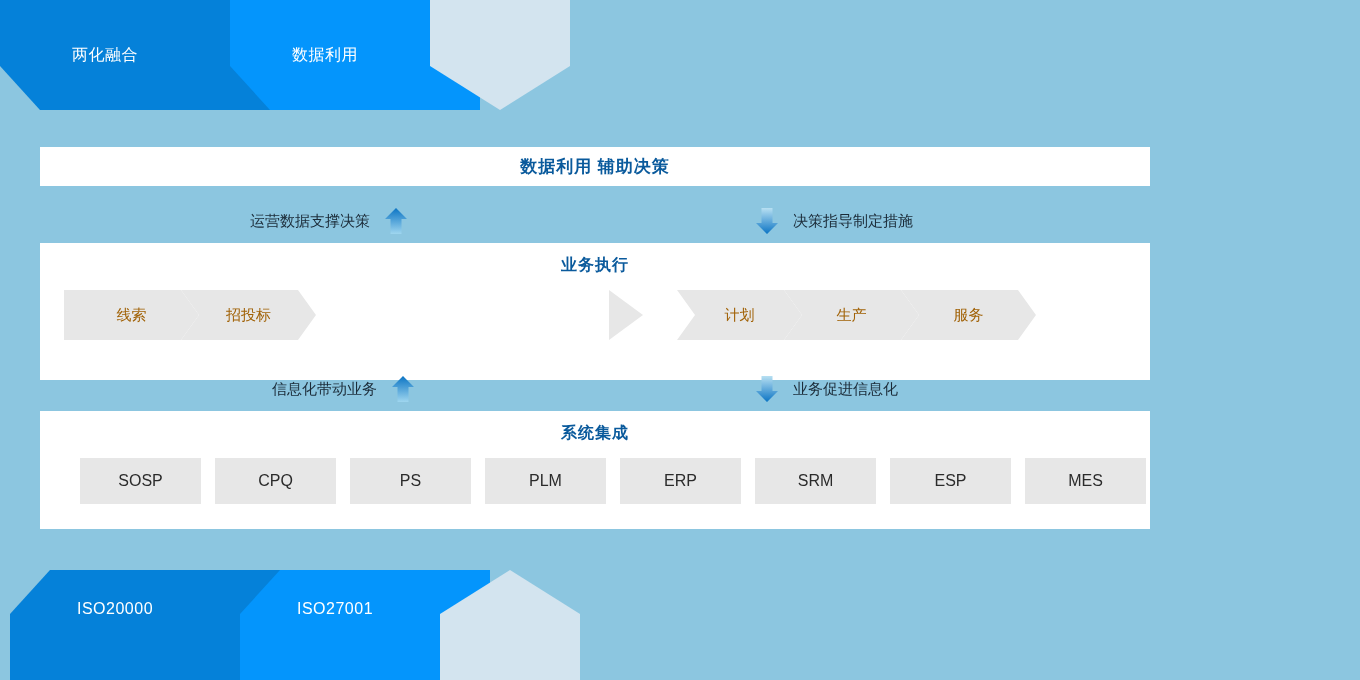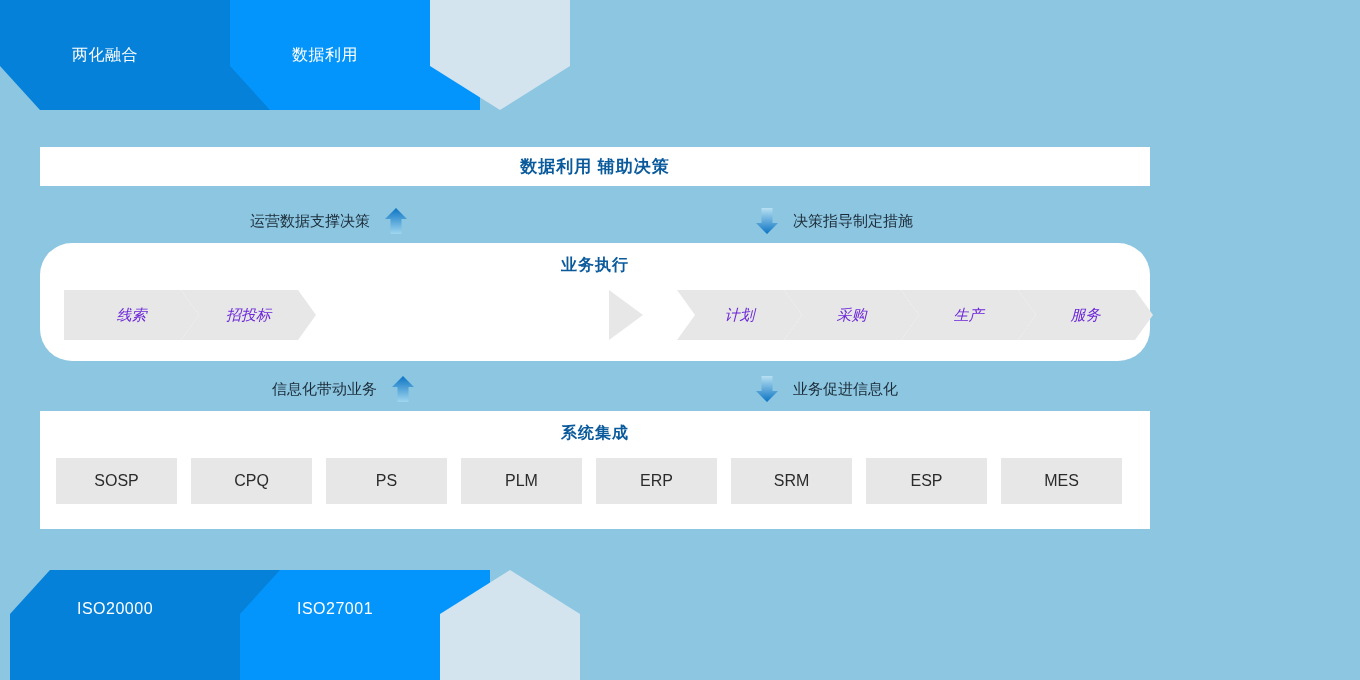--- a/index.html
+++ b/index.html
@@ -95,7 +95,7 @@
     align-items: center;
     justify-content: center;
   }
-  #panel-business { top: 243px; height: 118px; border-radius: 32px; }
+  #panel-business { top: 243px; height: 137px; }
   #panel-systems  { top: 411px; height: 118px; }
 
   .panel-heading {

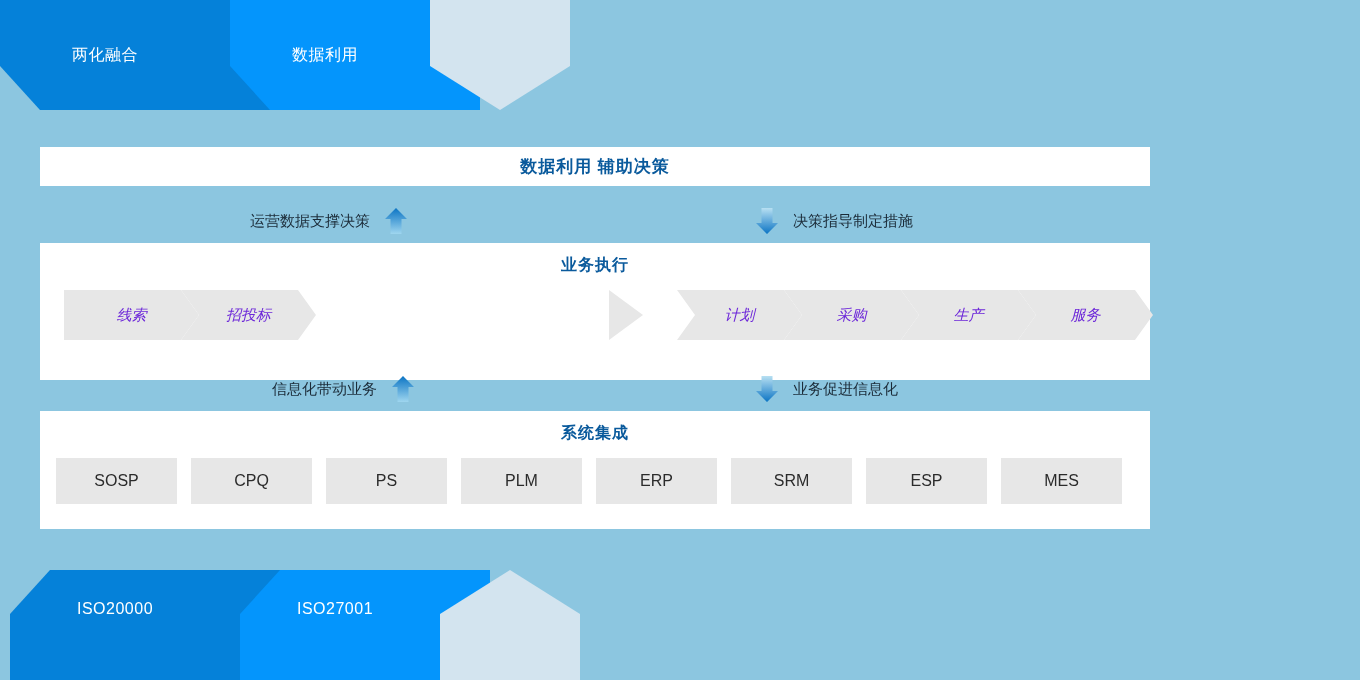--- a/index.html
+++ b/index.html
@@ -156,11 +156,10 @@
     display: flex;
     align-items: center;
     justify-content: center;
-    color: #6d28d9;
+    color: #a16207;
     font-size: 15px;
     margin-right: -18px;
     clip-path: polygon(0 0, calc(100% - 18px) 0, 100% 50%, calc(100% - 18px) 100%, 0 100%, 18px 50%);
-    font-style: italic;
   }
   .step:first-child {
     clip-path: polygon(0 0, calc(100% - 18px) 0, 100% 50%, calc(100% - 18px) 100%, 0 100%);

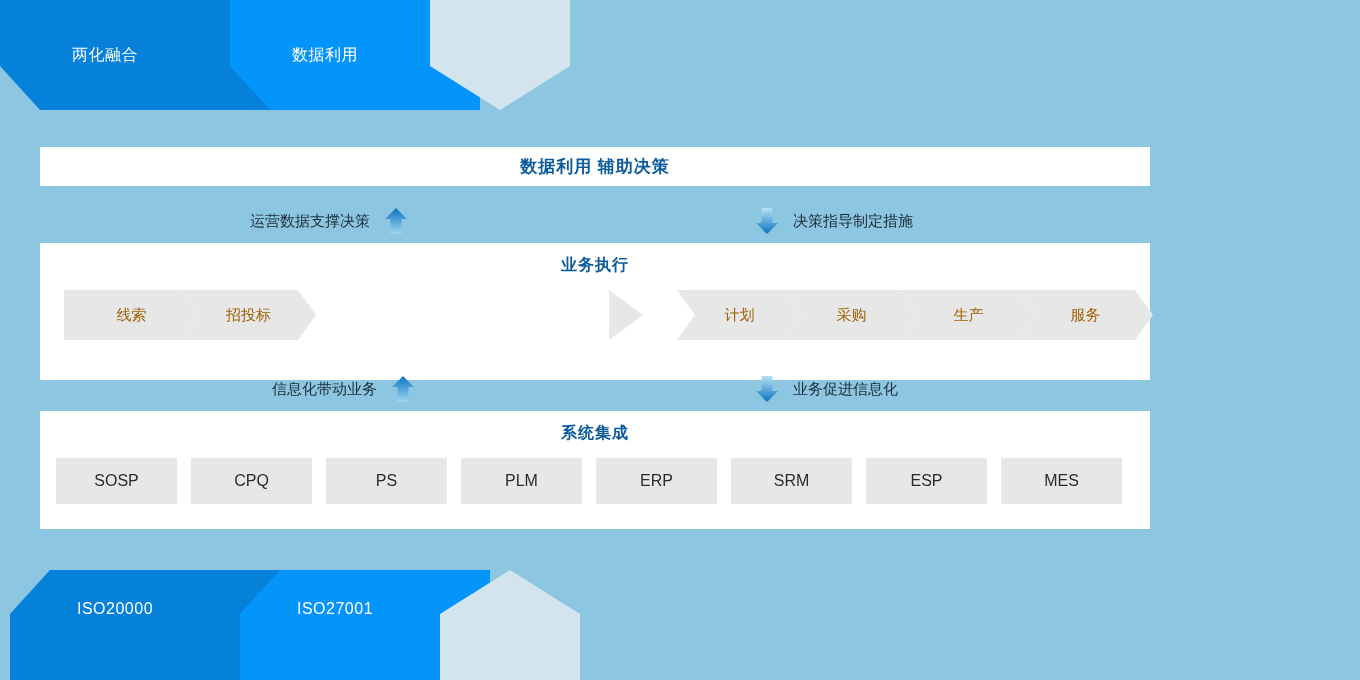--- a/index.html
+++ b/index.html
@@ -259,9 +259,6 @@
       <span>计划</span>
     </div>
     <div class="step step-w-135">
-      <span>采购</span>
-    </div>
-    <div class="step step-w-135">
       <span>生产</span>
     </div>
     <div class="step step-w-135">

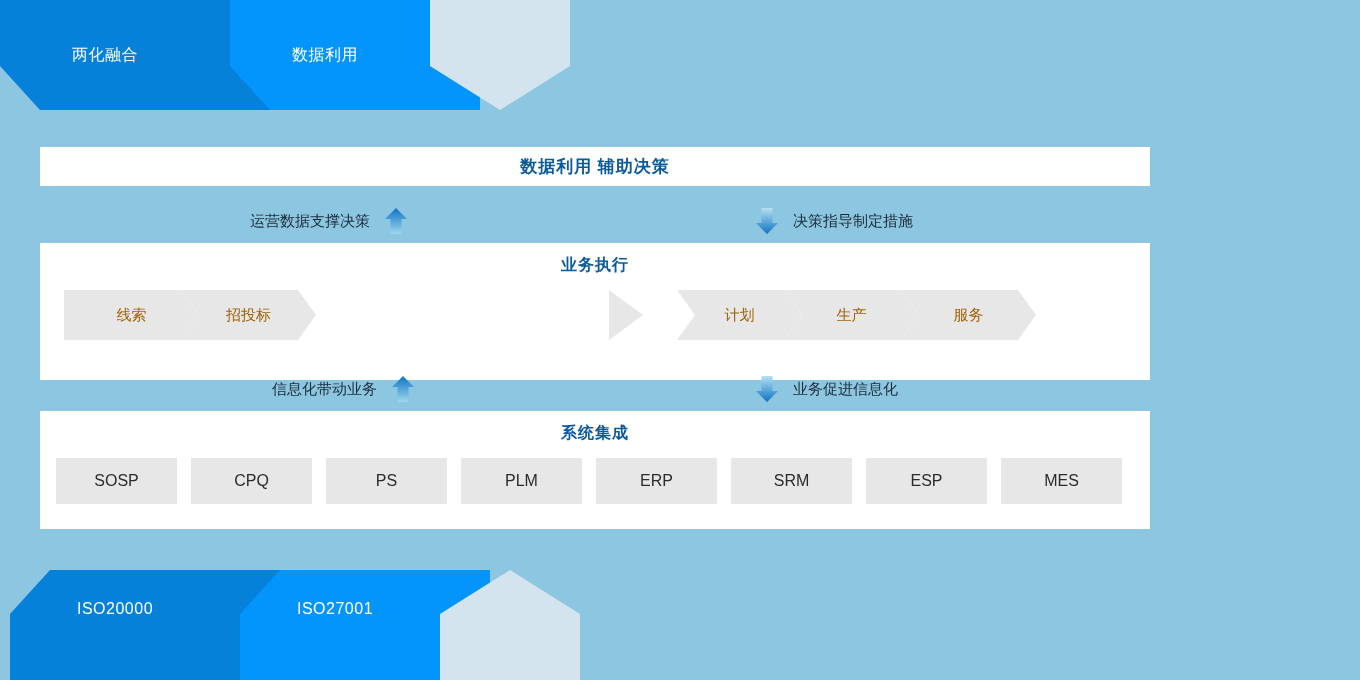--- a/index.html
+++ b/index.html
@@ -179,7 +179,7 @@
   
   .sys-list {
     position: absolute;
-    left: 16px;
+    left: 40px;
     top: 47px;
     display: flex;
     gap: 14px;

